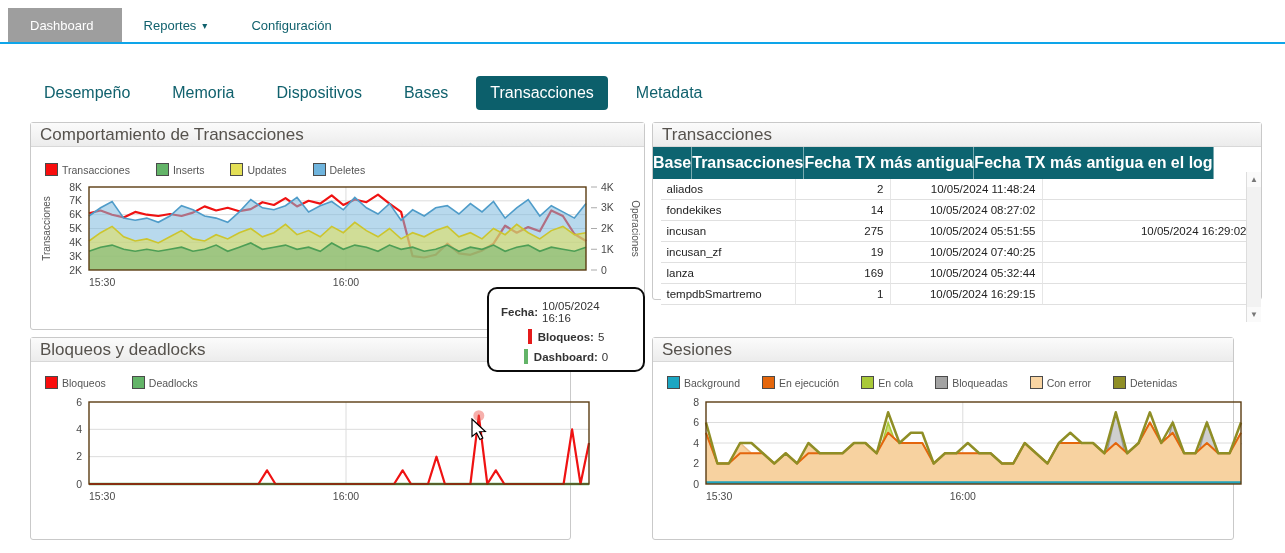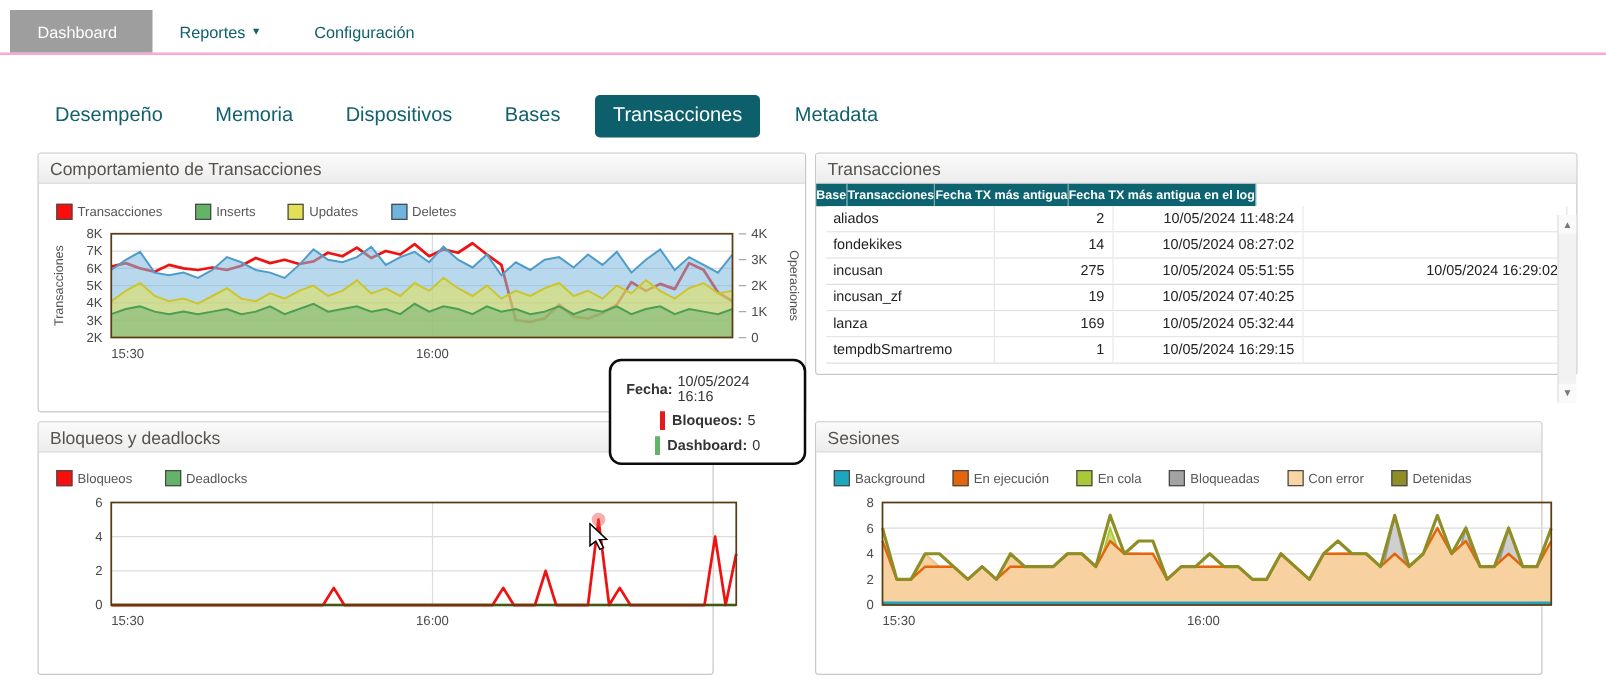--- a/index.html
+++ b/index.html
@@ -8,7 +8,7 @@
 
   
   .topnav { position: absolute; left: 0; top: 0; width: 100%; height: 44px;
-            border-bottom: 2px solid #f9a8d4; display: flex; align-items: flex-end; padding-left: 8px; }
+            border-bottom: 2px solid #0ea5e9; display: flex; align-items: flex-end; padding-left: 8px; }
   .nav-item { height: 34px; display: flex; align-items: center; padding: 0 22px;
               font-size: 13px; color: #10616d; cursor: pointer; white-space: nowrap; }
   .nav-item.active { background: #9e9e9e; color: #fff; }

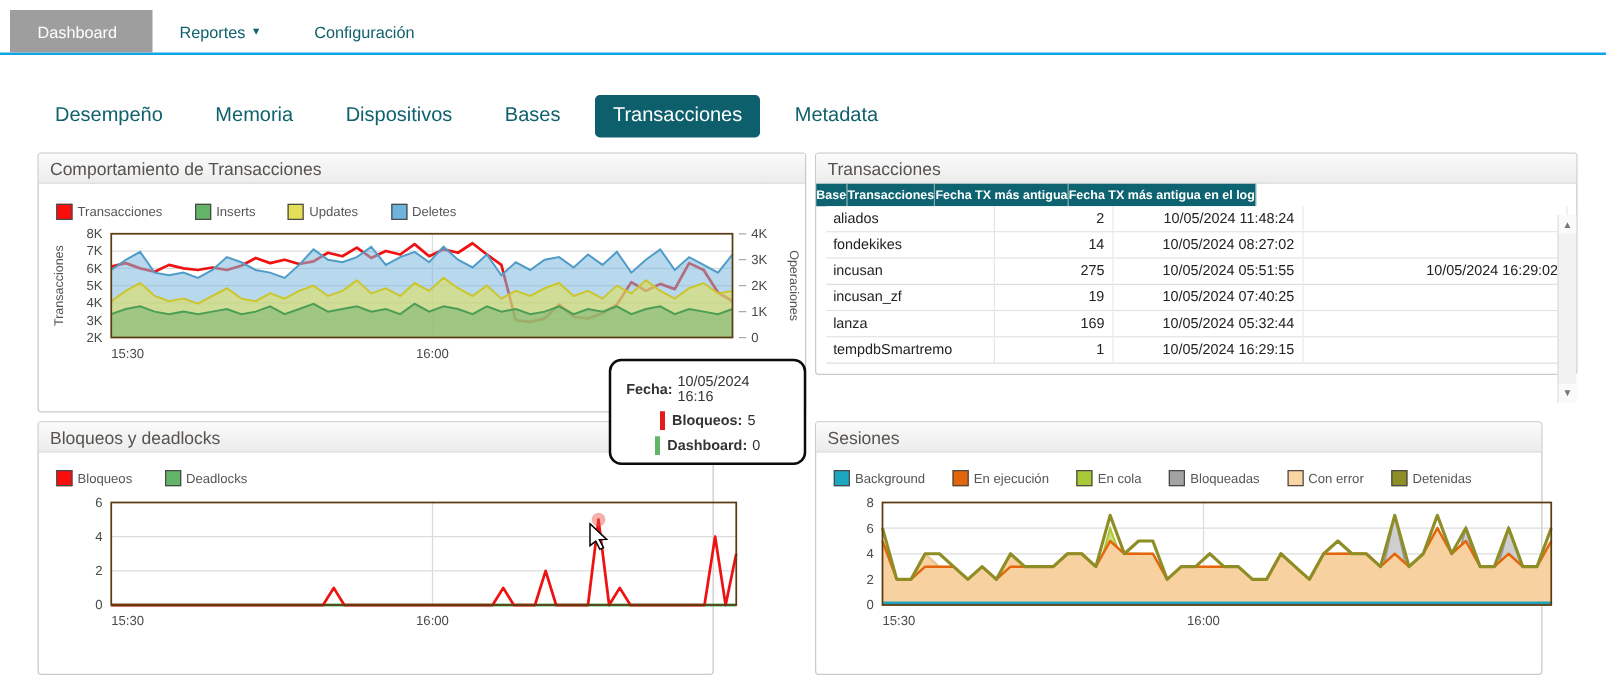--- a/index.html
+++ b/index.html
@@ -23,7 +23,7 @@
   .panel { position: absolute; background: #fff; border: 1px solid #c9c9c9; border-radius: 3px; }
   .panel-header { height: 24px; background: linear-gradient(#fbfbfb, #ececec);
                   border-bottom: 1px solid #d8d8d8; display: flex; align-items: center;
-                  padding-left: 9px; font-size: 14px; color: #56524d; }
+                  padding-left: 9px; font-size: 17px; color: #56524d; }
   #panel-comportamiento { left: 30px; top: 122px; width: 615px; height: 208px; }
   #panel-table          { left: 652px; top: 122px; width: 610px; height: 178px; }
   #panel-bloqueos       { left: 30px; top: 337px; width: 541px; height: 203px; }

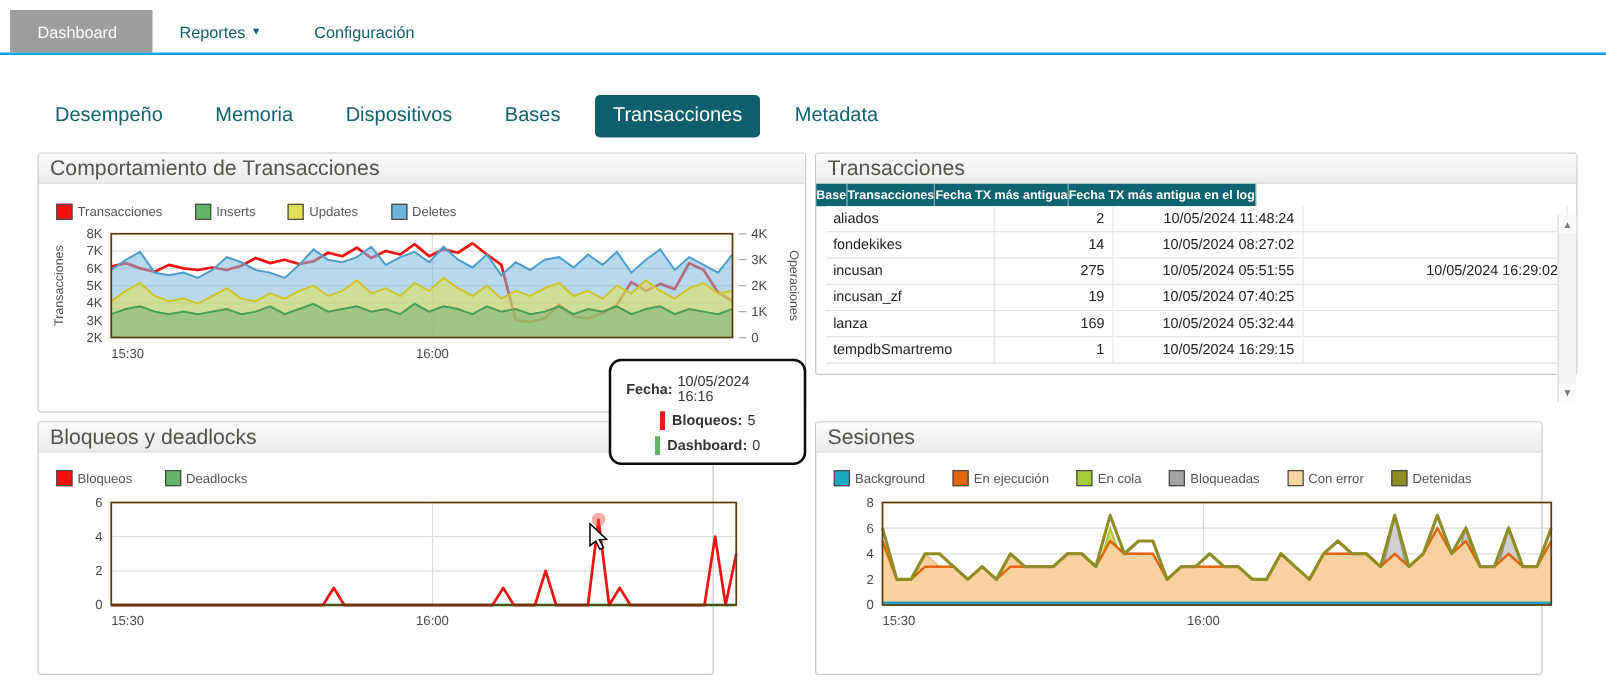--- a/index.html
+++ b/index.html
@@ -45,8 +45,8 @@
   
   .tbl { position: relative; width: 608px; }
   .tbl-row, .tbl-head { display: flex; }
-  .th { background: #0d6470; color: #fff; font-size: 10px; font-weight: bold;
-        height: 18px; display: flex; align-items: center; justify-content: center;
+  .th { background: #0d6470; color: #fff; font-size: 16px; font-weight: bold;
+        height: 32px; display: flex; align-items: center; justify-content: center;
         border-right: 1px solid rgba(255,255,255,0.45); }
   .td { height: 21px; font-size: 11.5px; color: #222; display: flex; align-items: center;
         padding: 0 6px; border-right: 1px solid #e6e6e6; border-bottom: 1px solid #e0e0e0;

